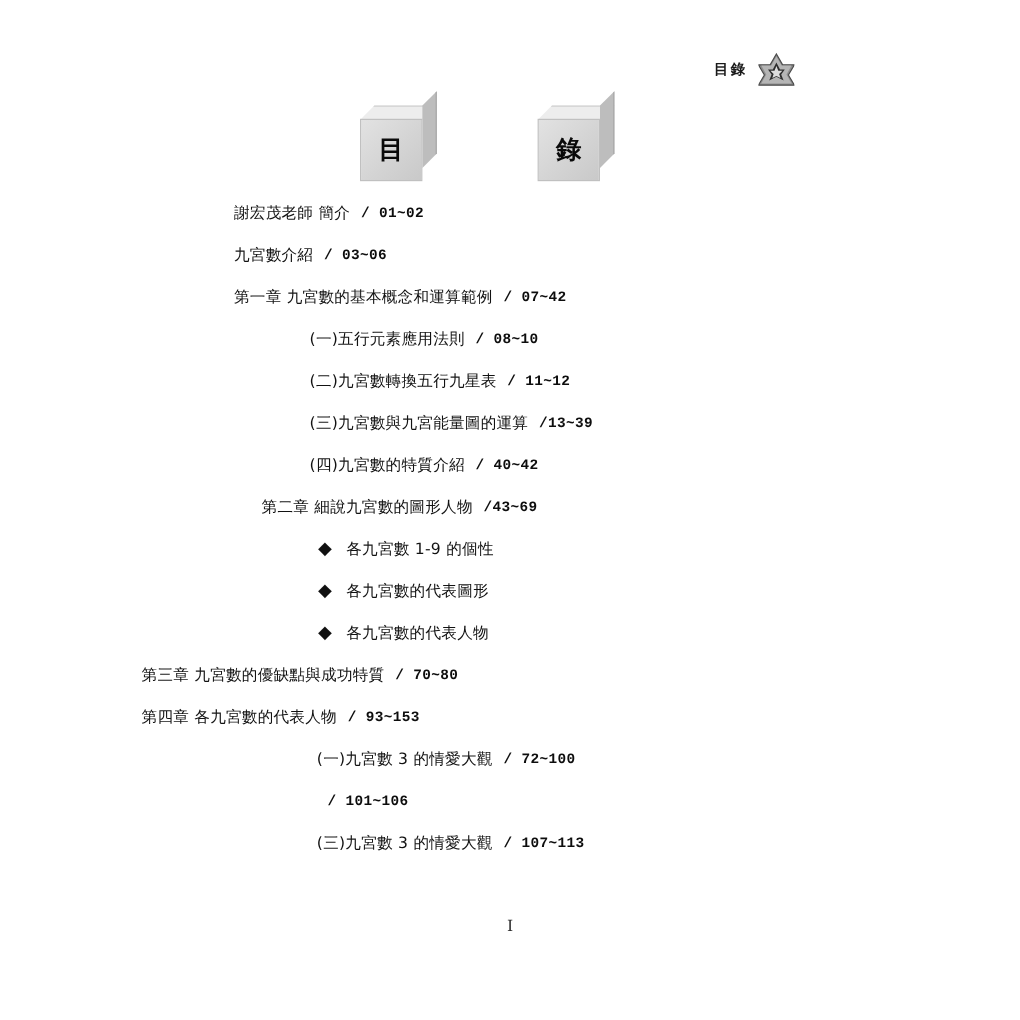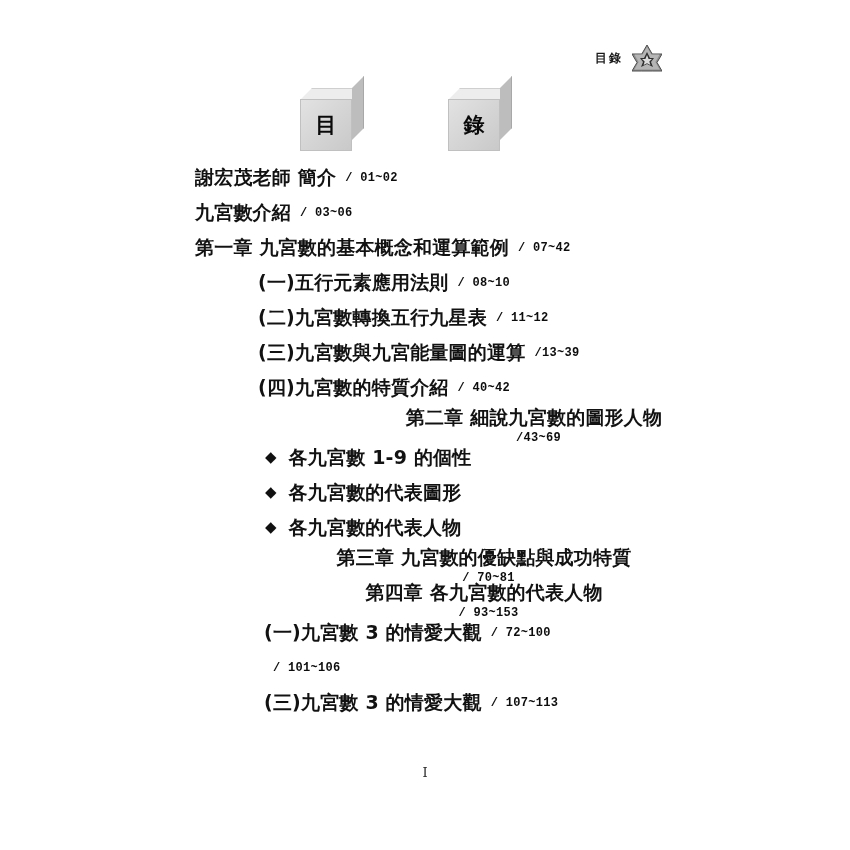--- a/index.html
+++ b/index.html
@@ -111,8 +111,8 @@
     white-space: nowrap;
   }
   .entry-title {
-    font-size: 19px;
-    font-weight: 700;
+    font-size: 13px;
+    font-weight: 400;
     color: #121212;
     letter-spacing: 0.2px;
     font-family: "DejaVu Sans", "Liberation Sans", sans-serif;

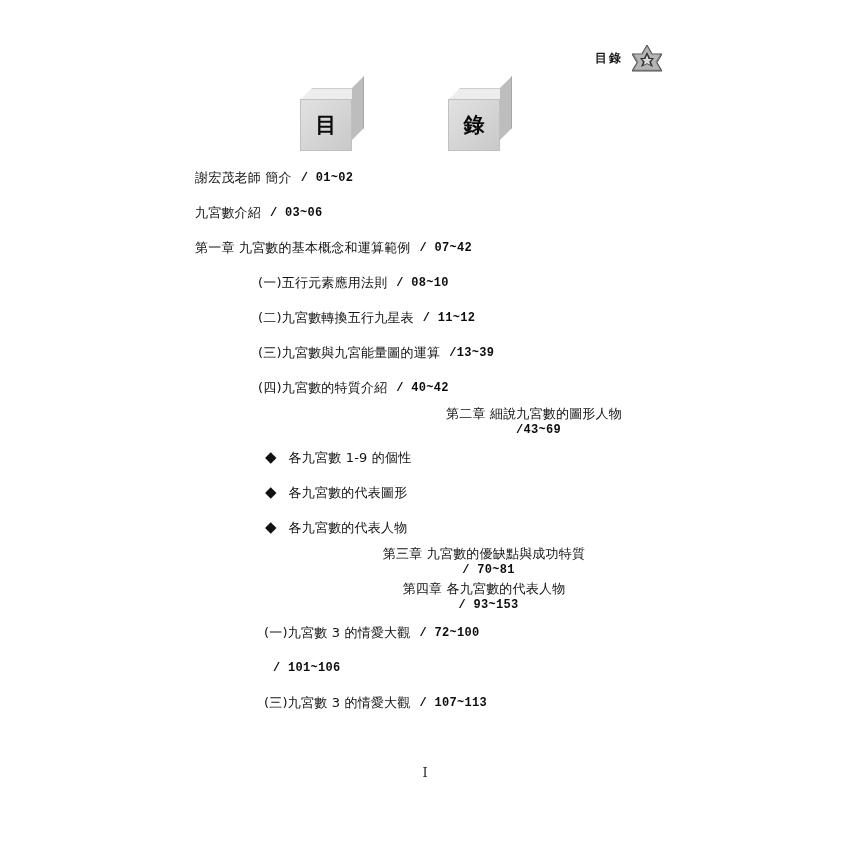--- a/index.html
+++ b/index.html
@@ -133,7 +133,7 @@
   }
   .lvl-top     { padding-left: 195px; }
   .lvl-sub     { padding-left: 258px; }
-  .lvl-chap2   { padding-left: 218px; flex-direction: column; }
+  .lvl-chap2   { padding-left: 218px; }
   .lvl-bullet  { padding-left: 265px; }
   .lvl-chap34  { padding-left: 118px; flex-direction: column; }
   .lvl-sub2    { padding-left: 264px; }

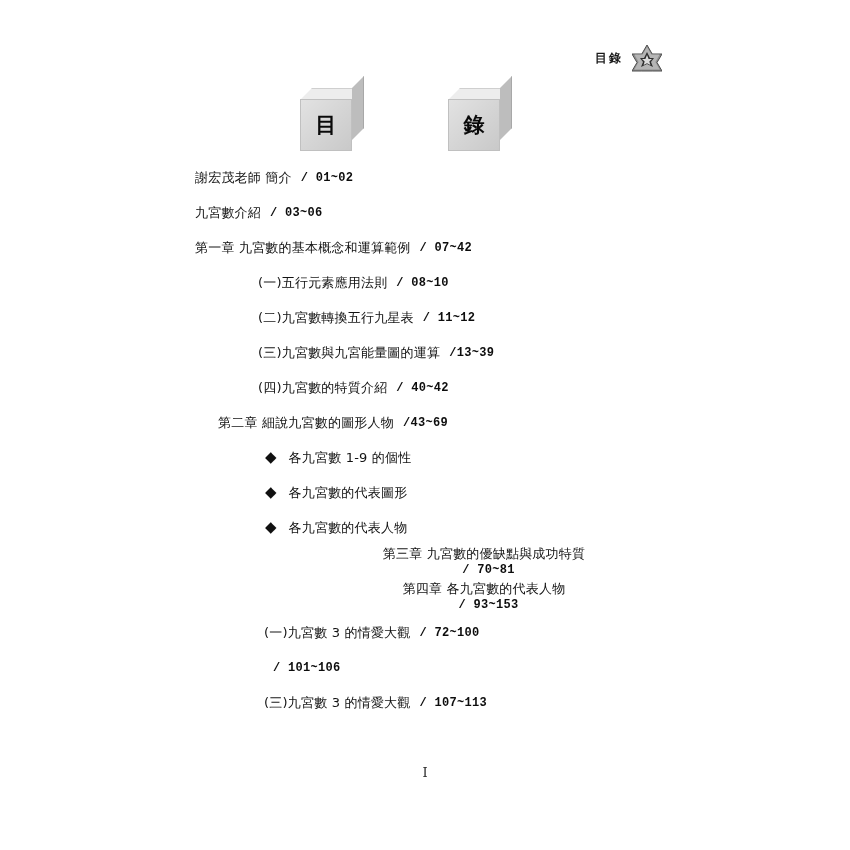--- a/index.html
+++ b/index.html
@@ -135,7 +135,7 @@
   .lvl-sub     { padding-left: 258px; }
   .lvl-chap2   { padding-left: 218px; }
   .lvl-bullet  { padding-left: 265px; }
-  .lvl-chap34  { padding-left: 118px; flex-direction: column; }
+  .lvl-chap34  { padding-left: 118px; }
   .lvl-sub2    { padding-left: 264px; }
 
   

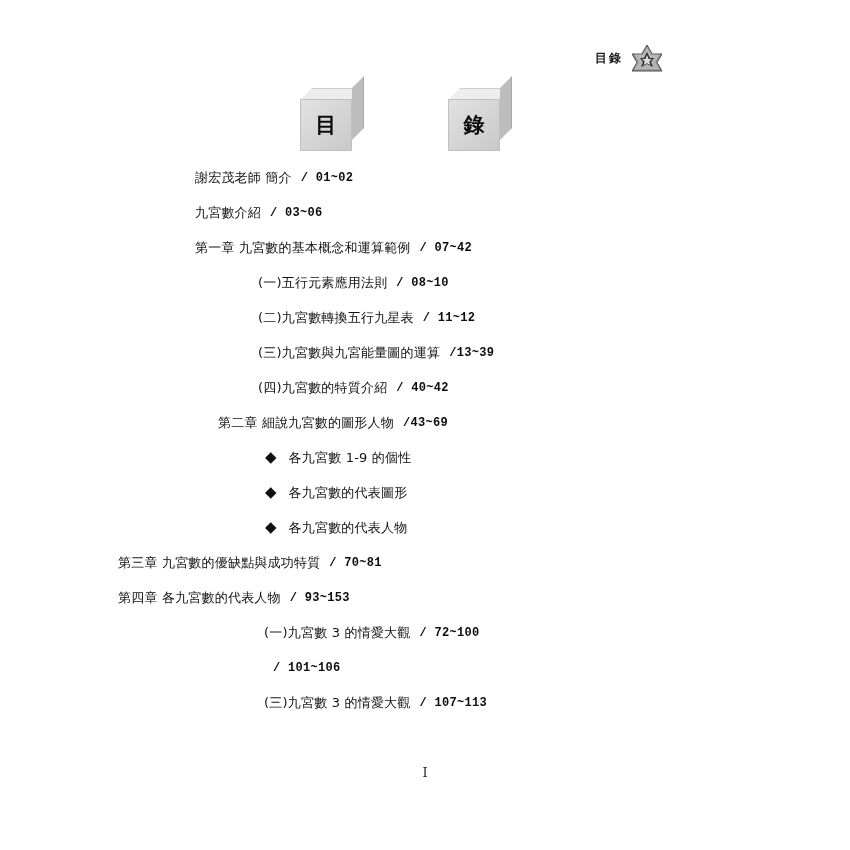--- a/index.html
+++ b/index.html
@@ -229,7 +229,7 @@
     </div>
     <div class="toc-entry lvl-chap34">
       <span class="entry-title">第三章 九宮數的優缺點與成功特質</span>
-      <span class="entry-pages">/ 70~81</span>
+      <span class="entry-pages">/ 70~80</span>
     </div>
     <div class="toc-entry lvl-chap34">
       <span class="entry-title">第四章 各九宮數的代表人物</span>

